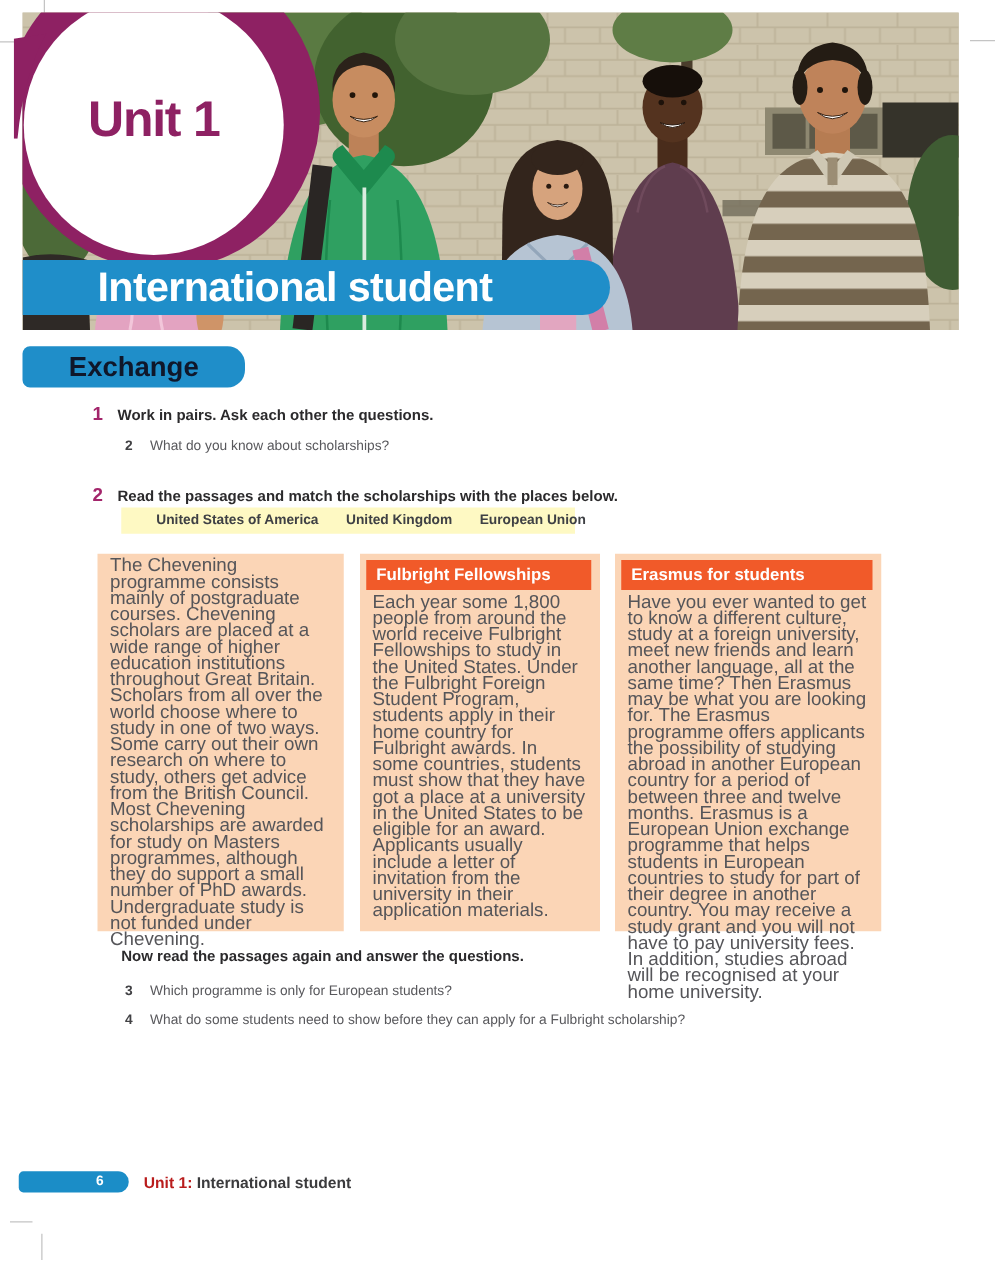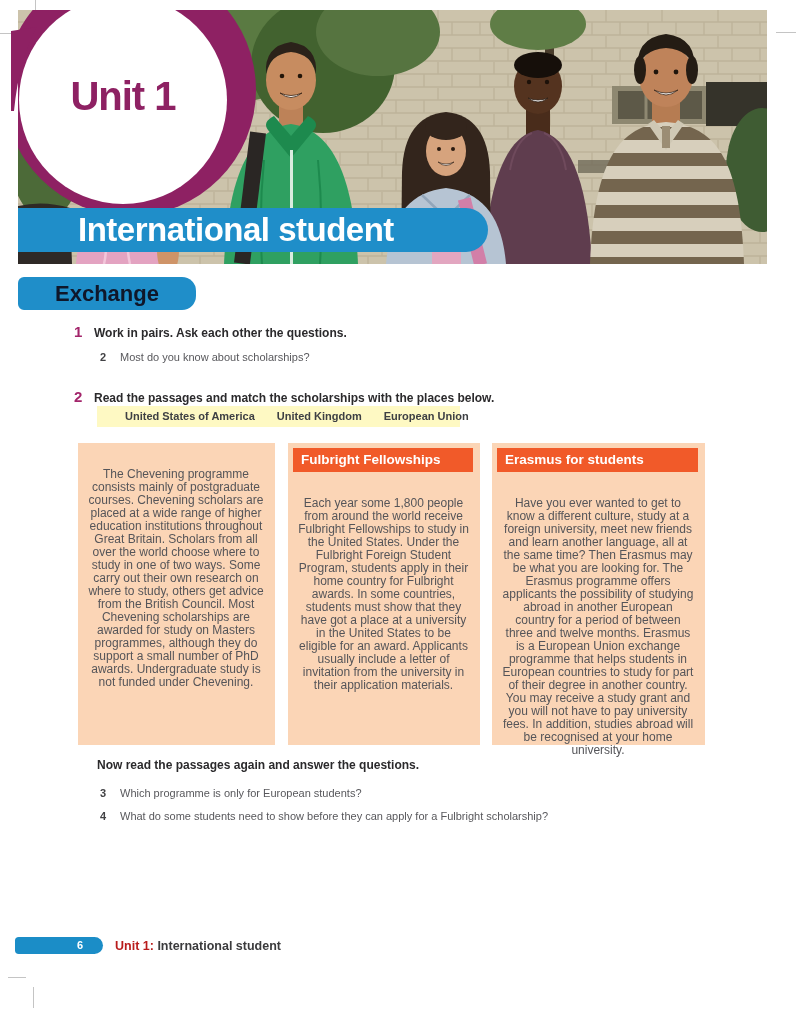--- a/index.html
+++ b/index.html
@@ -204,7 +204,7 @@
   </div>
   <div class="q-row" style="top:344px;">
     <div class="q-line">
-      <span class="q-num">2</span><span class="q-text">Most do you know about scholarships?</span>
+      <span class="q-num">2</span><span class="q-text">What do you know about scholarships?</span>
     </div>
   </div>
 

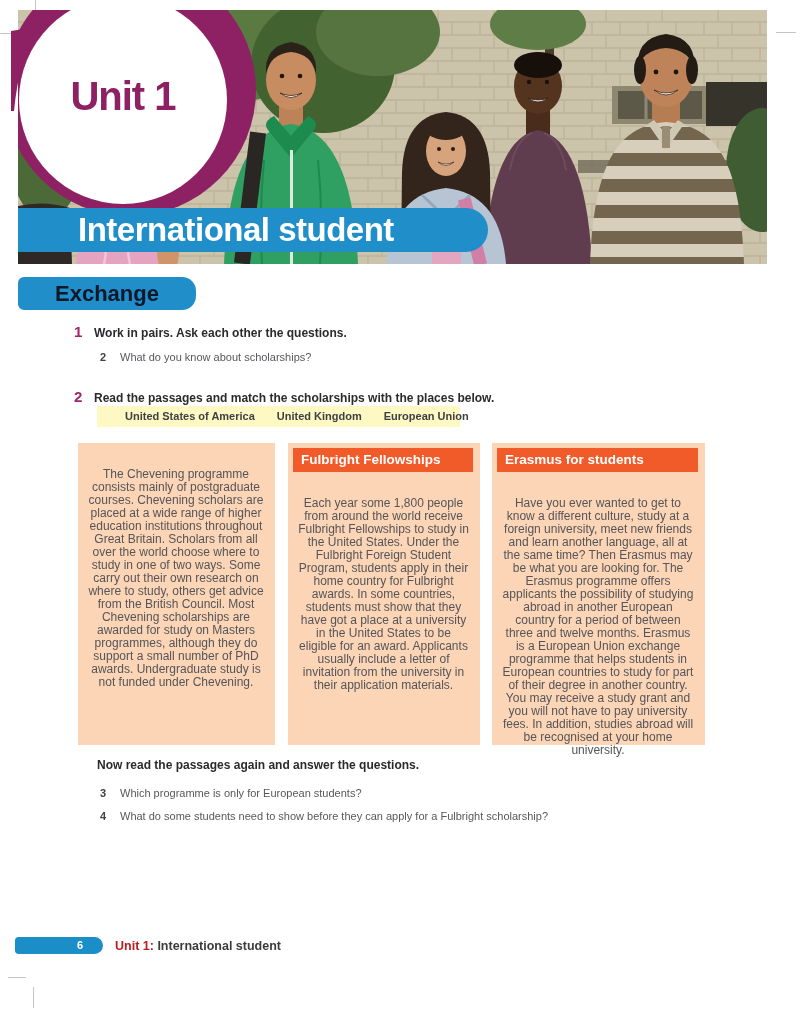--- a/index.html
+++ b/index.html
@@ -67,7 +67,7 @@
     font-size:13.5px;font-weight:bold;padding:4px 4px 4px 8px;line-height:16px;
   }
   .card-body{
-    padding:25px 11px 0 10px;font-size:12px;line-height:13px;color:#555559;text-align:center;
+    padding:3px 11px 0 10px;font-size:15px;line-height:13px;color:#555559;
   }
   
   .followup-inst{position:absolute;left:97px;top:758px;font-size:12px;font-weight:bold;color:#2b2a2c;}

